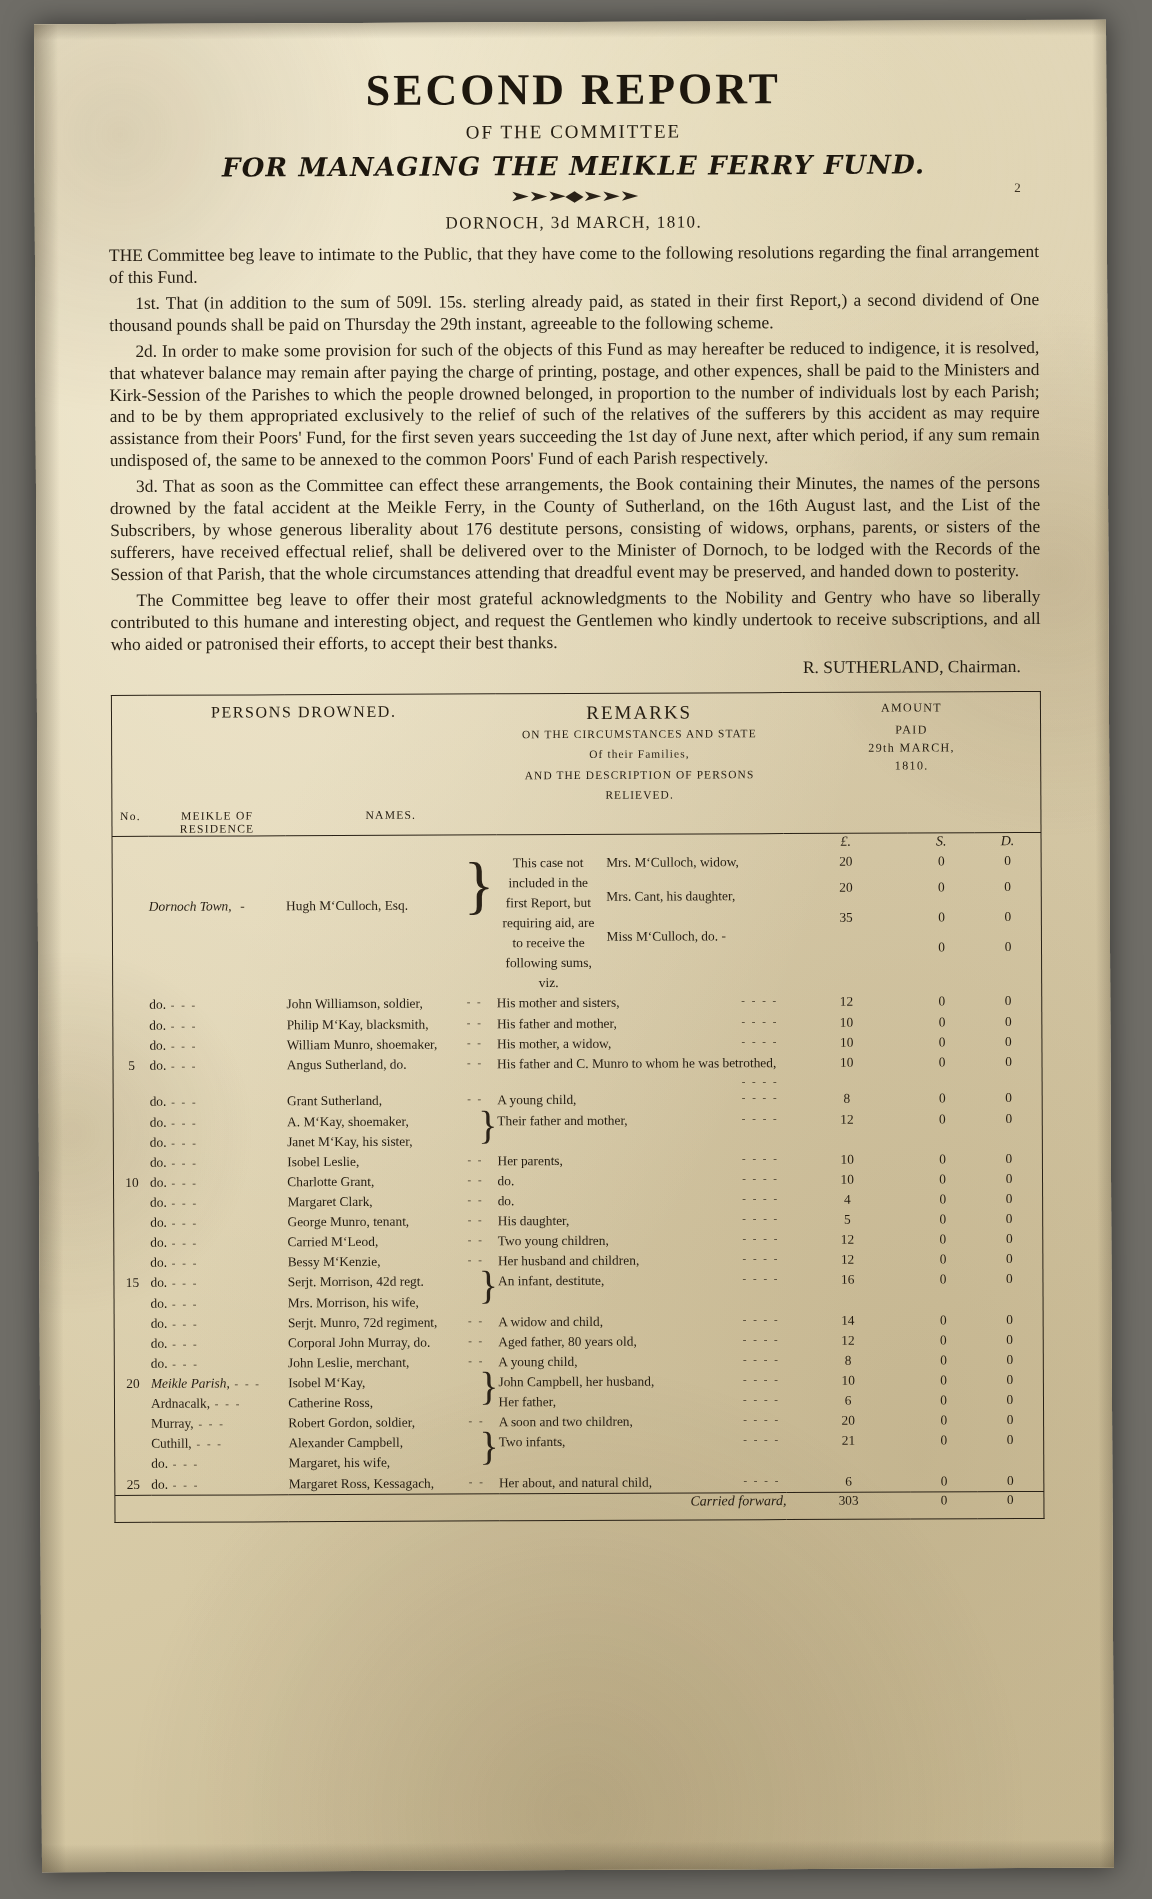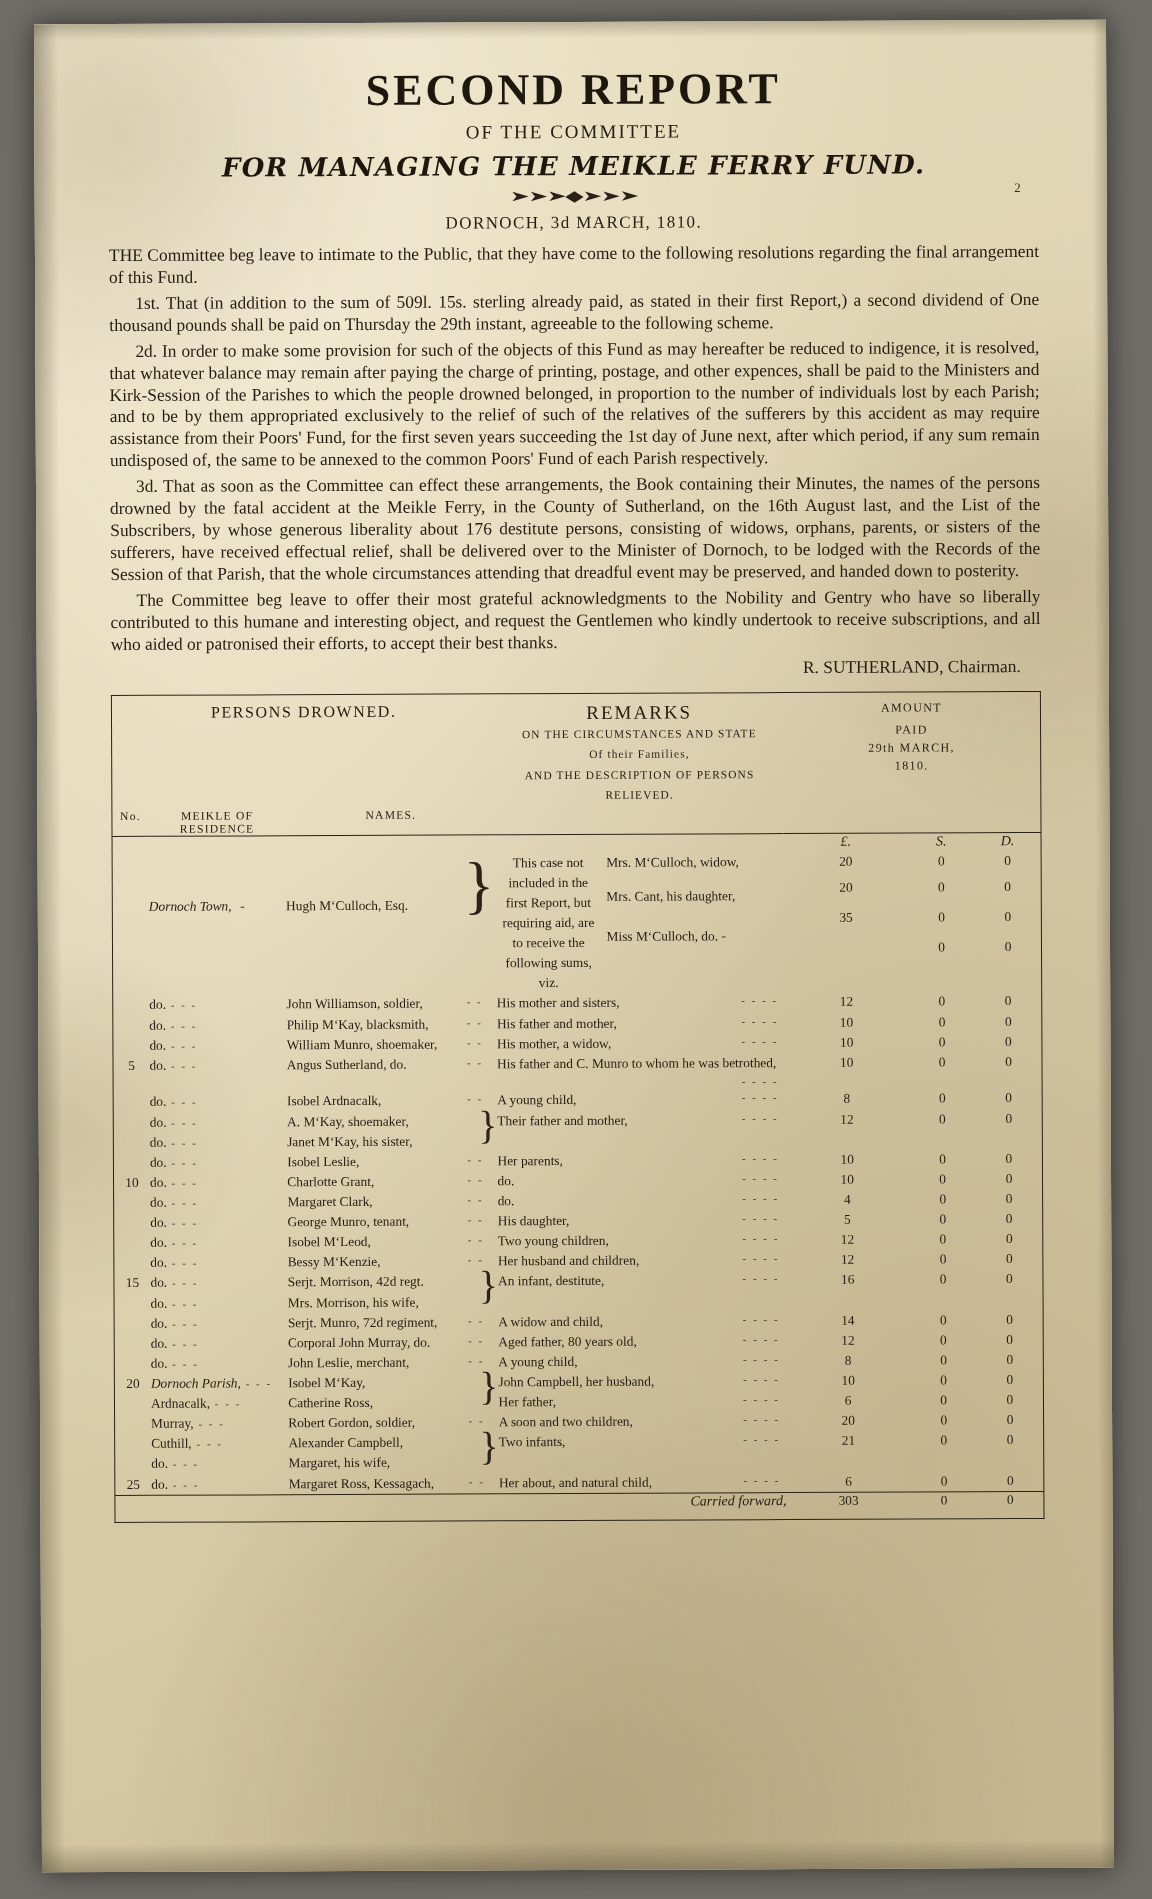--- a/index.html
+++ b/index.html
@@ -399,7 +399,7 @@
             <tr class="rows">
               <td class="c-no vline-r"></td>
               <td class="c-res vline-r"><span>do.</span><span class="dots" style="font-size: 11px;">  -   -   -</span></td>
-              <td class="c-name vline-r brace"><span>Isobel Ardnacalk,</span><span class="dots" style="float: right; font-size: 11px; padding-right: 14px;">-   -</span></td>
+              <td class="c-name vline-r brace"><span>Grant Sutherland,</span><span class="dots" style="float: right; font-size: 11px; padding-right: 14px;">-   -</span></td>
               <td class="c-rem vline-r"><span>A young child,</span><span class="dots" style="float: right; font-size: 11px; padding-right: 6px;">-   -   -   -</span></td>
               <td class="c-l vline-r">8</td>
               <td class="c-s vline-r">0</td>

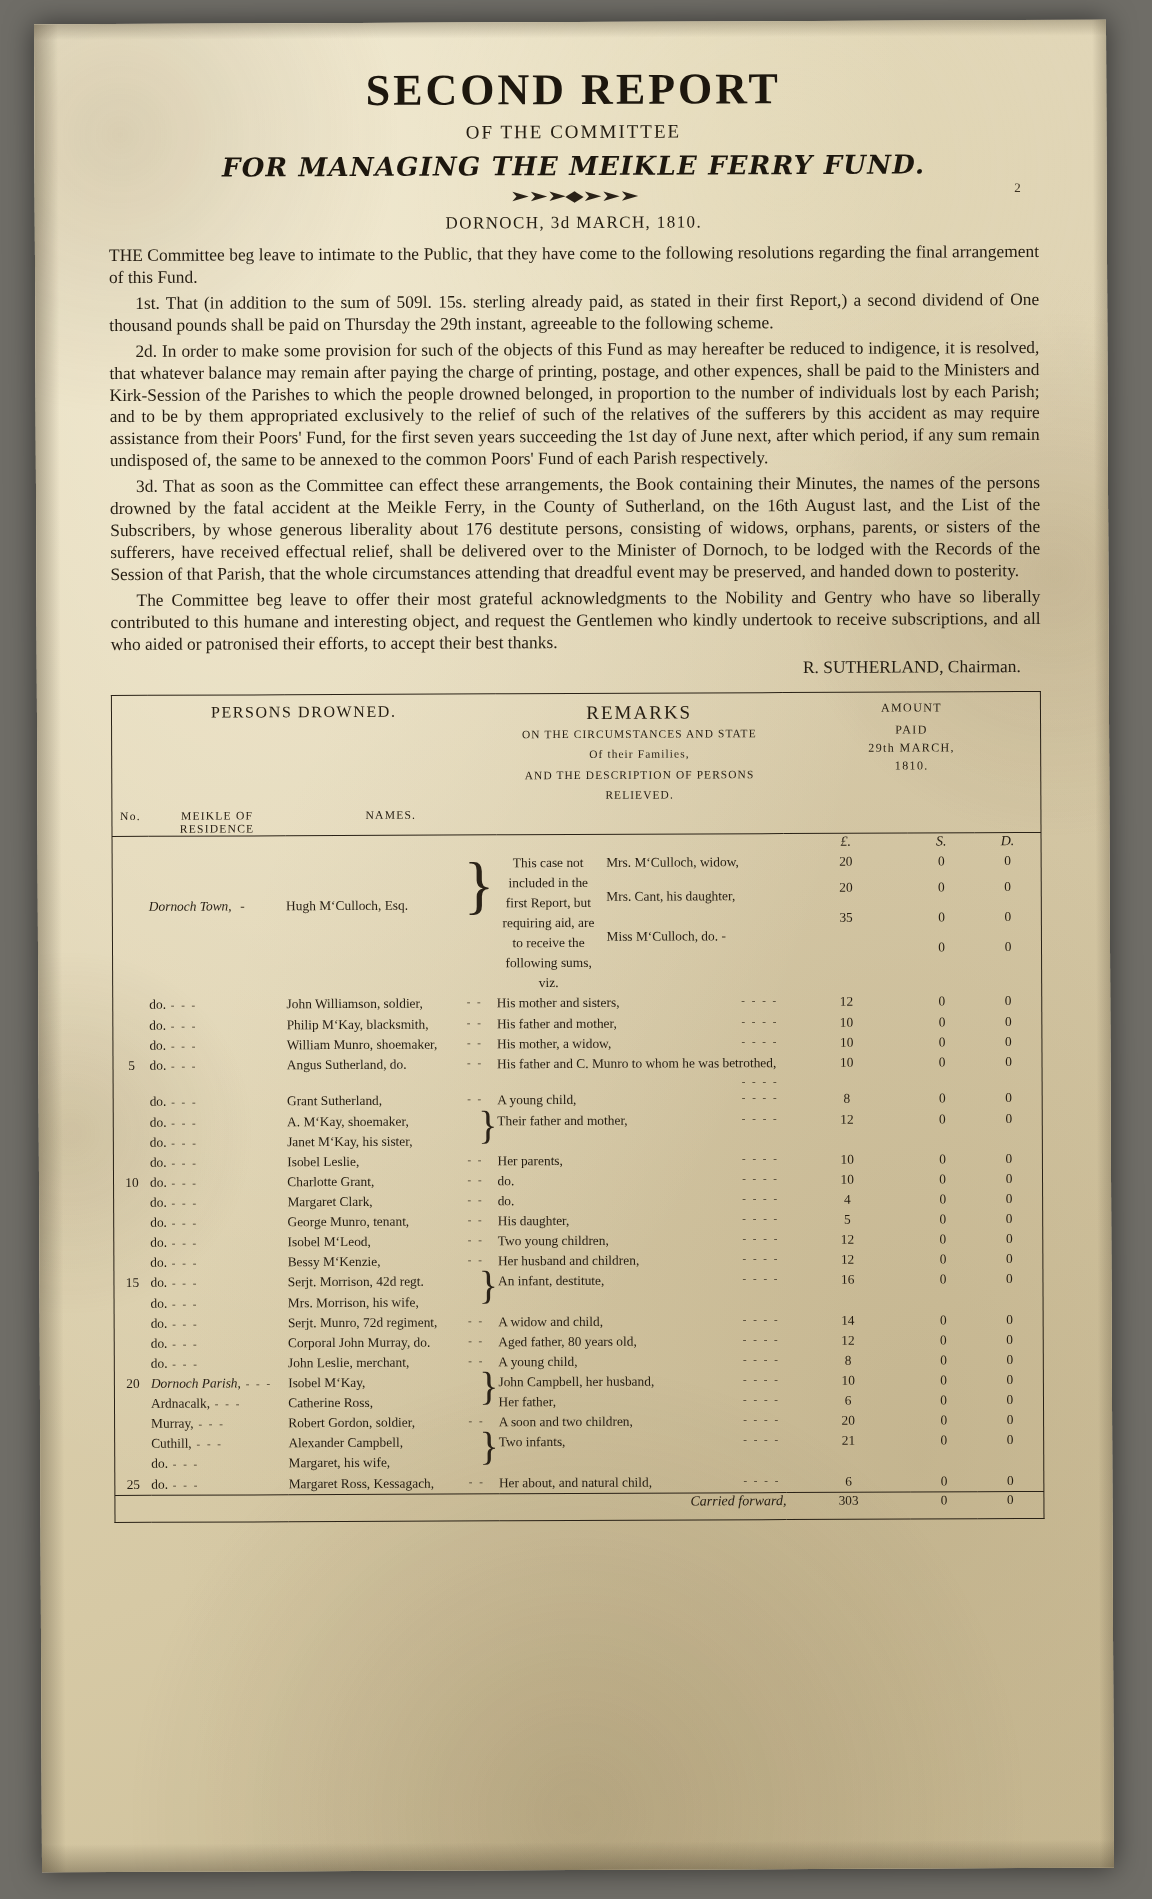--- a/index.html
+++ b/index.html
@@ -462,7 +462,7 @@
             <tr class="rows">
               <td class="c-no vline-r"></td>
               <td class="c-res vline-r"><span>do.</span><span class="dots" style="font-size: 11px;">  -   -   -</span></td>
-              <td class="c-name vline-r brace"><span>Isobel M‘Leod,</span><span class="dots" style="float: right; font-size: 11px; padding-right: 14px;">-   -</span></td>
+              <td class="c-name vline-r brace"><span>Carried M‘Leod,</span><span class="dots" style="float: right; font-size: 11px; padding-right: 14px;">-   -</span></td>
               <td class="c-rem vline-r"><span>Two young children,</span><span class="dots" style="float: right; font-size: 11px; padding-right: 6px;">-   -   -   -</span></td>
               <td class="c-l vline-r">12</td>
               <td class="c-s vline-r">0</td>

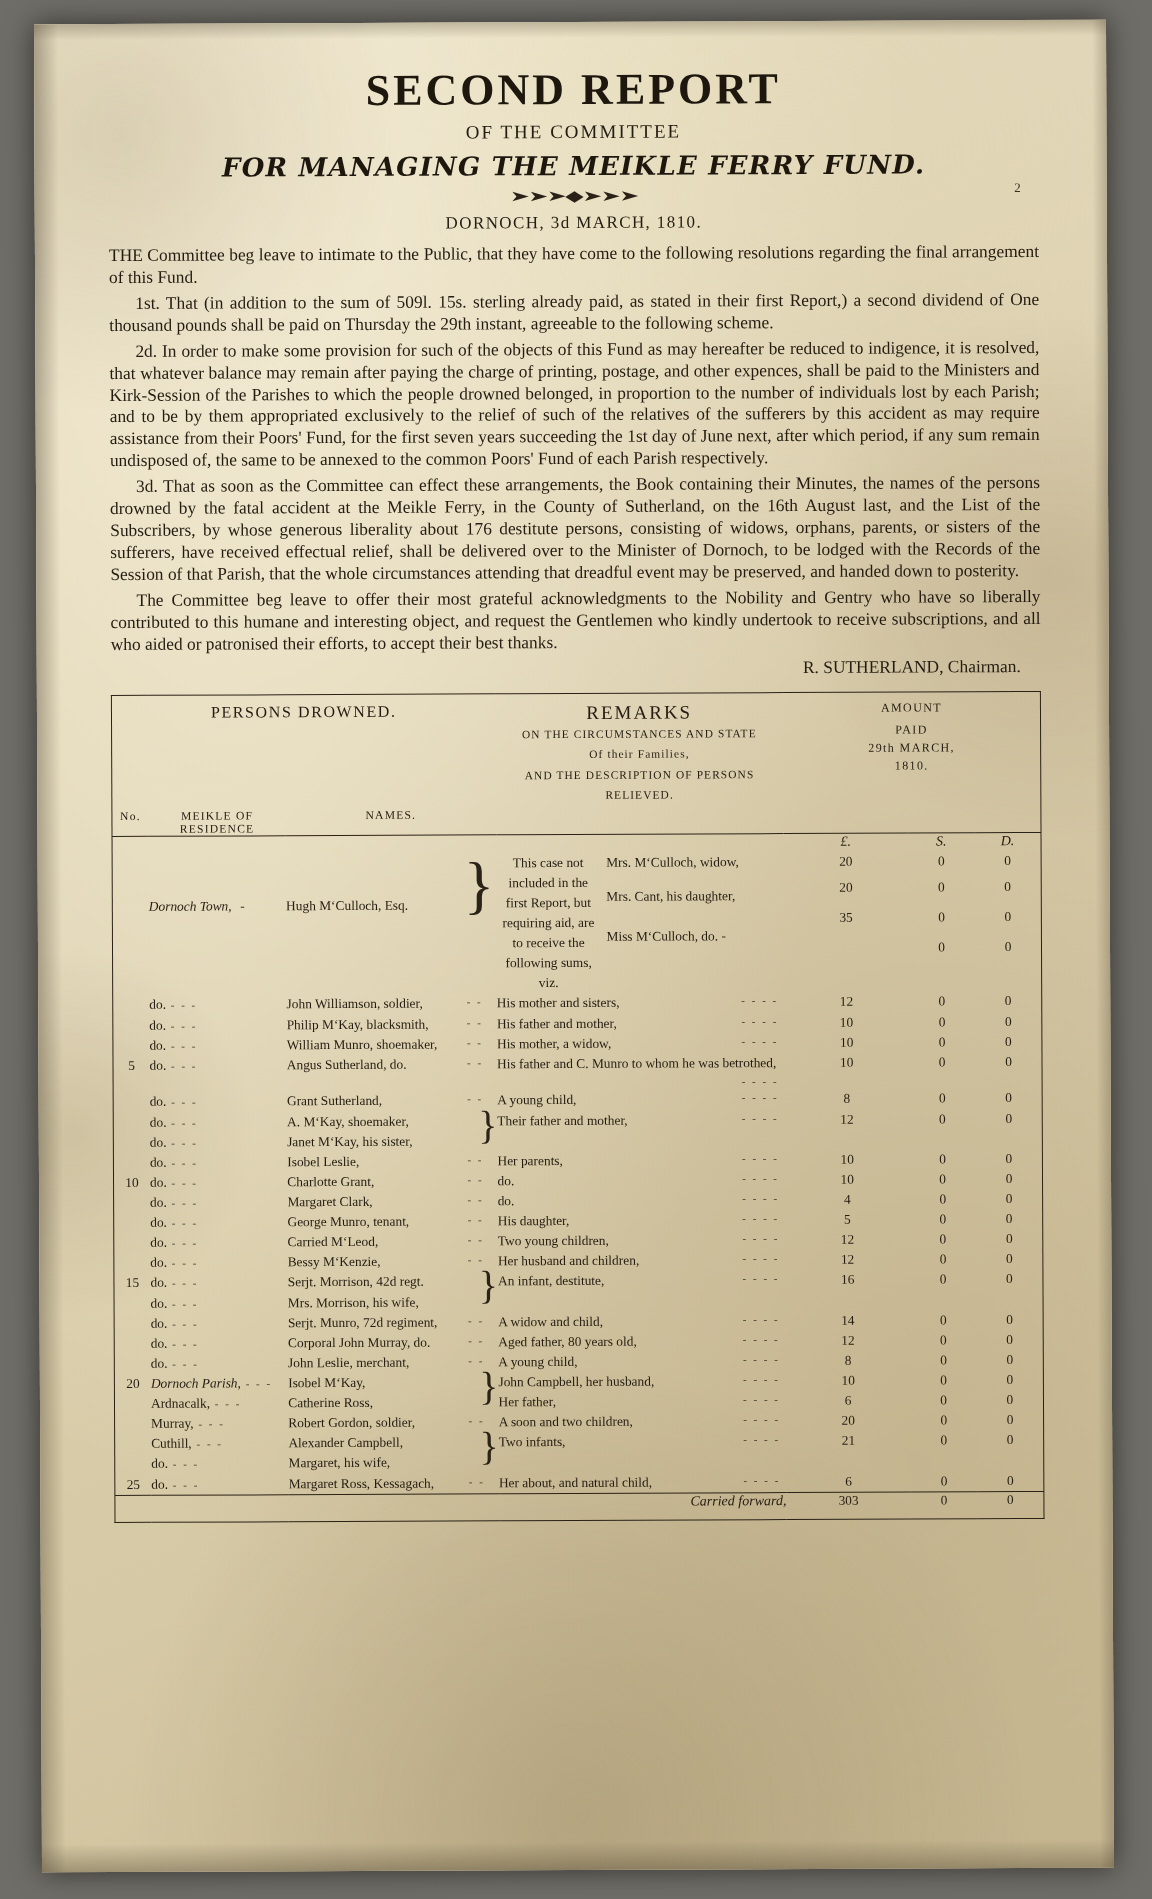--- a/index.html
+++ b/index.html
@@ -524,7 +524,7 @@
             </tr>
             <tr class="rows">
               <td class="c-no vline-r">20</td>
-              <td class="c-res vline-r" style="font-style: italic;"><span>Dornoch Parish,</span><span class="dots" style="font-size: 11px;">  -   -   -</span></td>
+              <td class="c-res vline-r" style="font-style: italic;"><span>Meikle Parish,</span><span class="dots" style="font-size: 11px;">  -   -   -</span></td>
               <td class="c-name vline-r brace"><span>Isobel M‘Kay,</span><span class="dots" style="float: right; font-size: 11px; padding-right: 14px;"></span><span class="bigbrace" style="right: 0px; top: -2px; font-size: 40px;">}</span></td>
               <td class="c-rem vline-r"><span>John Campbell, her husband,</span><span class="dots" style="float: right; font-size: 11px; padding-right: 6px;">-   -   -   -</span></td>
               <td class="c-l vline-r">10</td>

